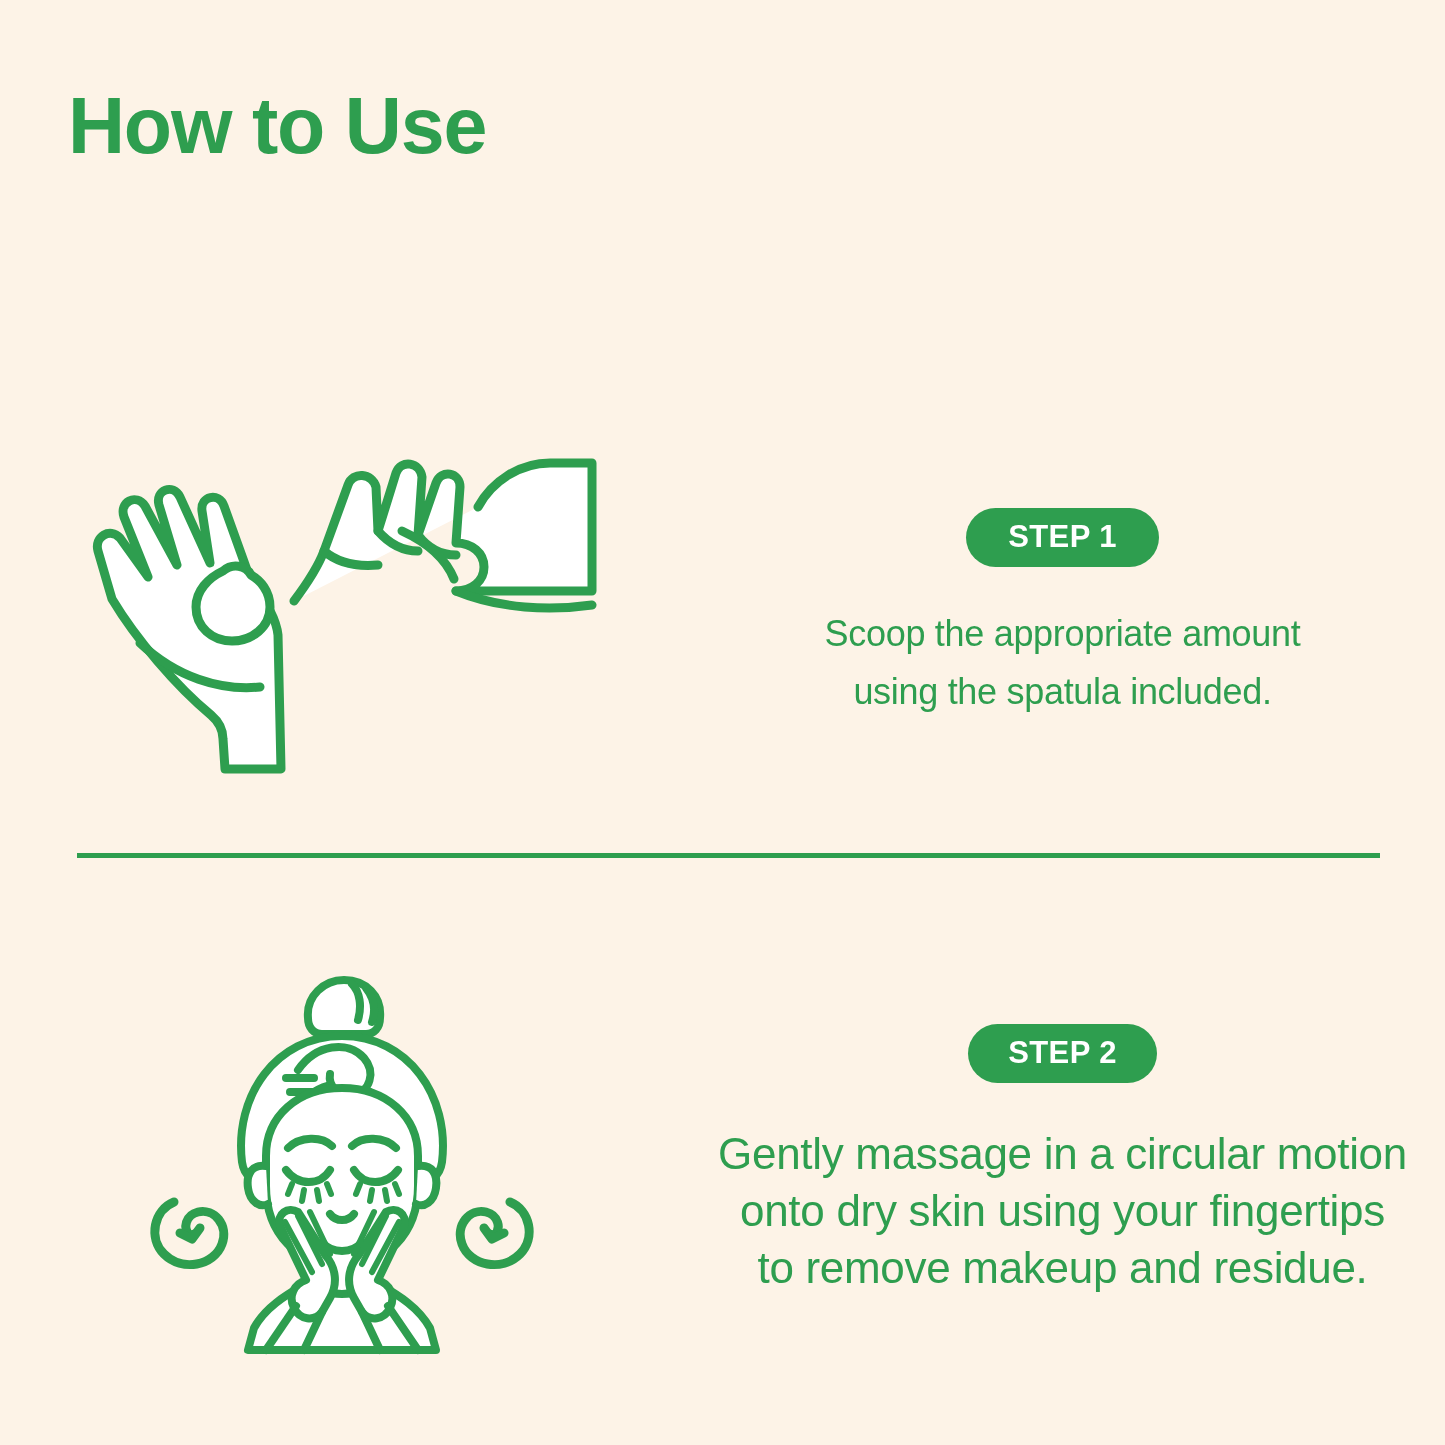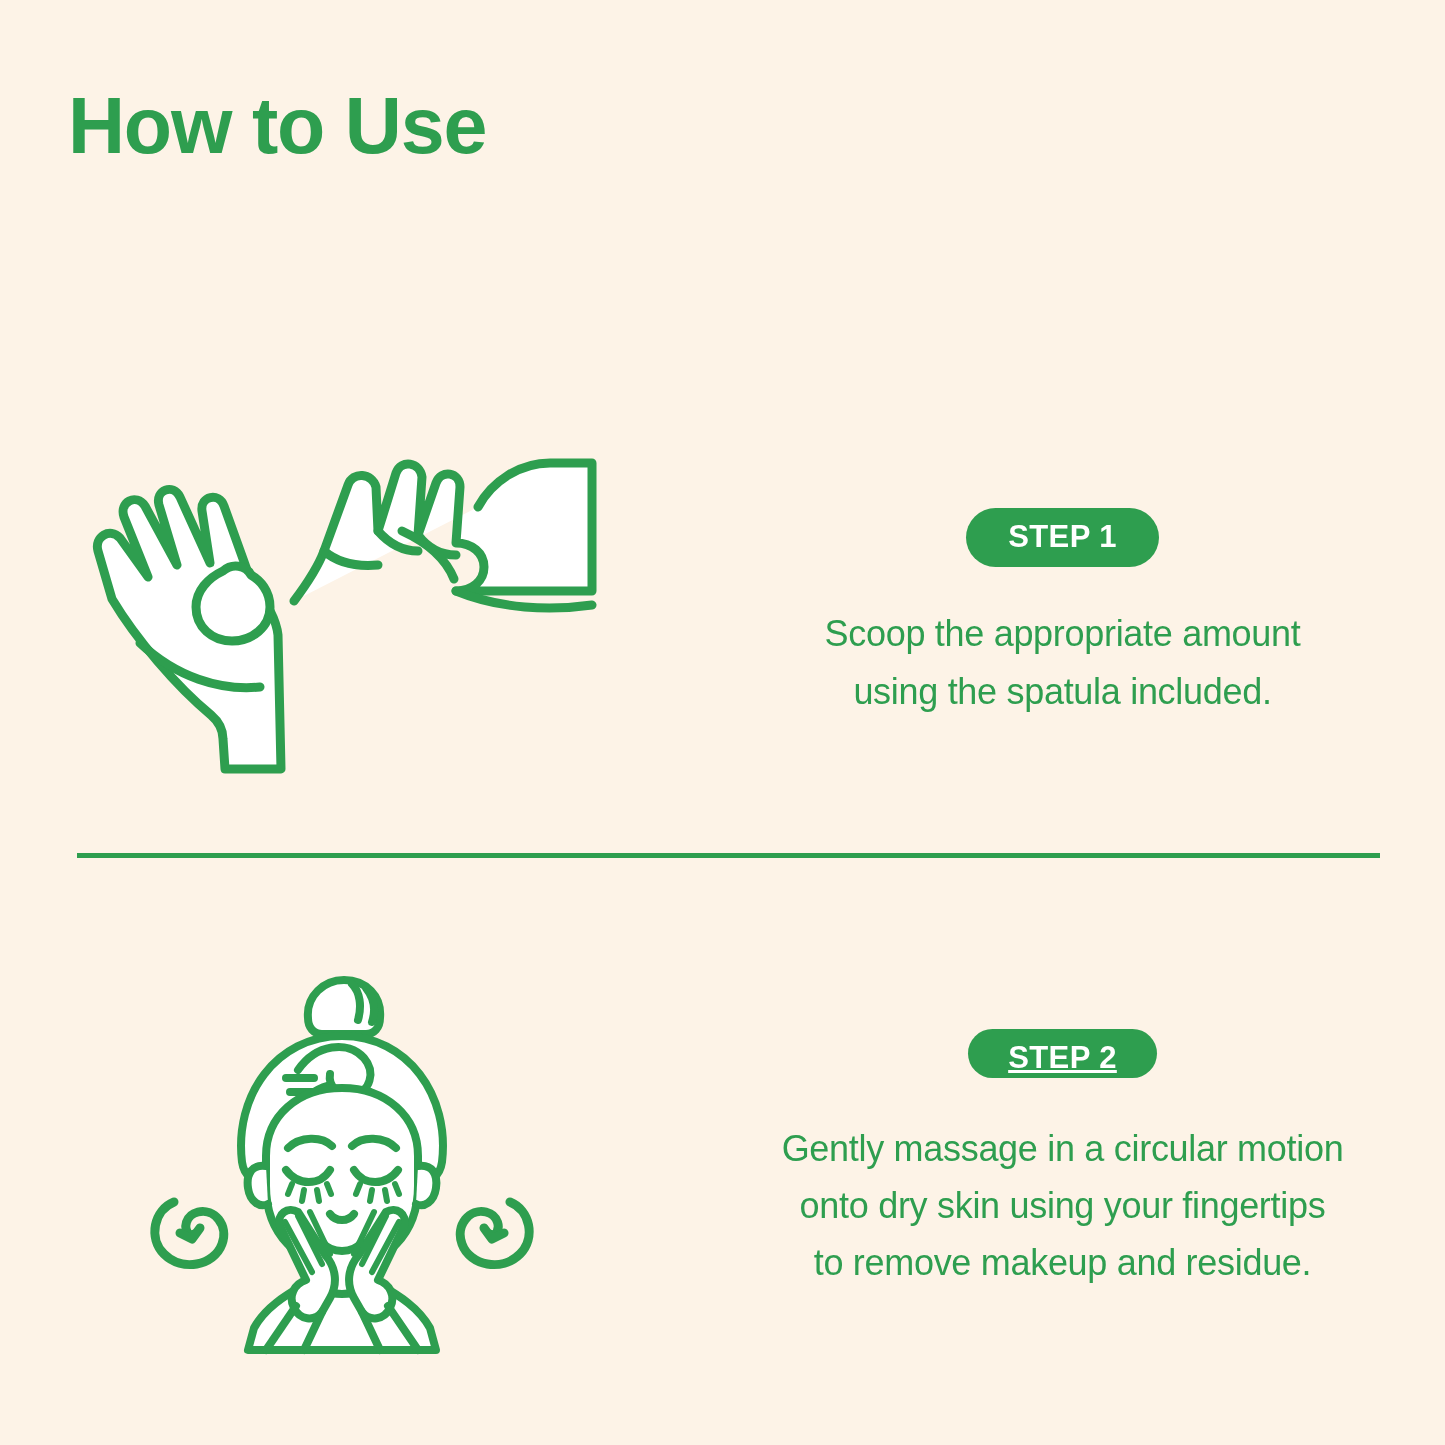--- a/index.html
+++ b/index.html
@@ -90,7 +90,7 @@
     white-space: pre-line;
     letter-spacing: -0.3px;
   }
-  .step-row-2 .step-badge { padding: 13px 40px 5px 40px; text-decoration: underline; }
+  .step-row-2 .step-badge { padding: 13px 40px 15px 40px; }
   .step-row-2 .step-desc { margin-top: 42px; font-size: 36px; line-height: 57px; }
 
   

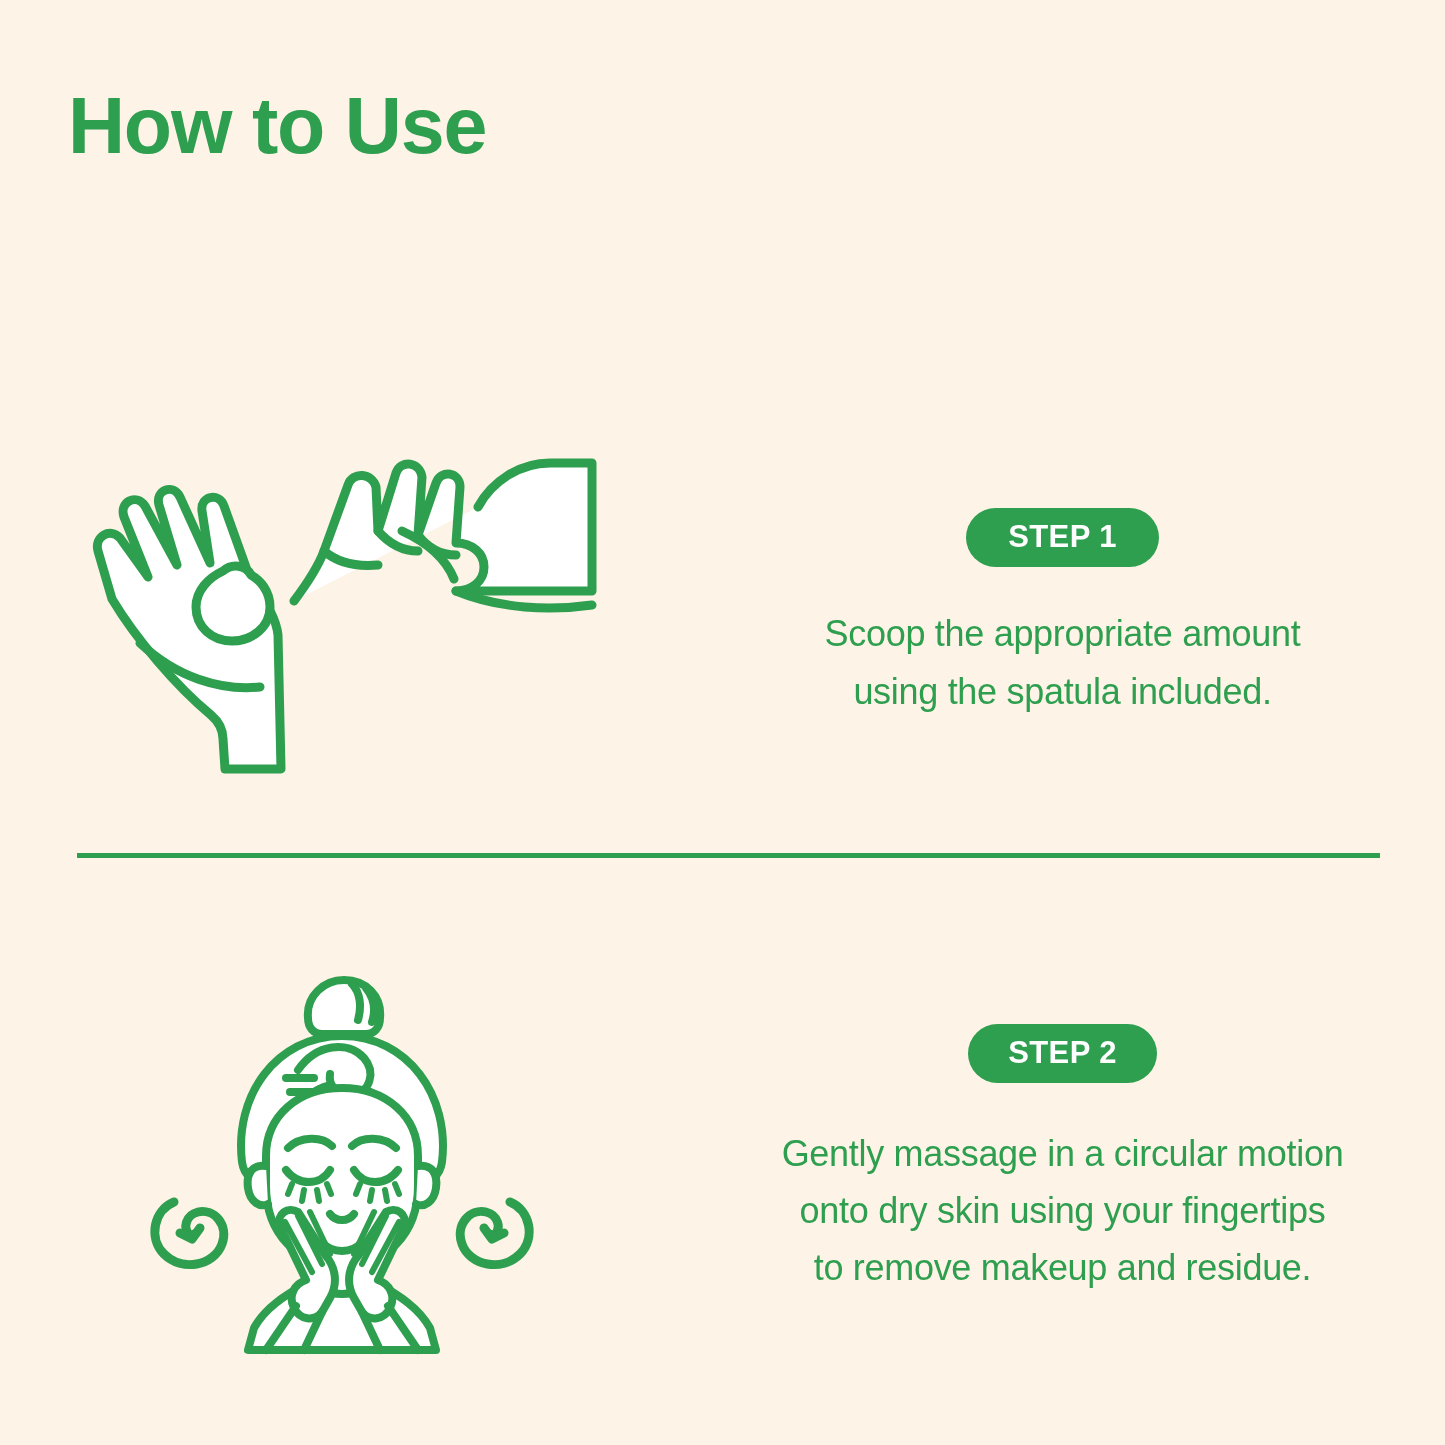--- a/index.html
+++ b/index.html
@@ -91,7 +91,7 @@
     letter-spacing: -0.3px;
   }
   .step-row-2 .step-badge { padding: 13px 40px 15px 40px; }
-  .step-row-2 .step-desc { margin-top: 42px; font-size: 36px; line-height: 57px; }
+  .step-row-2 .step-desc { margin-top: 42px; font-size: 44px; line-height: 57px; }
 
   
   .divider {

